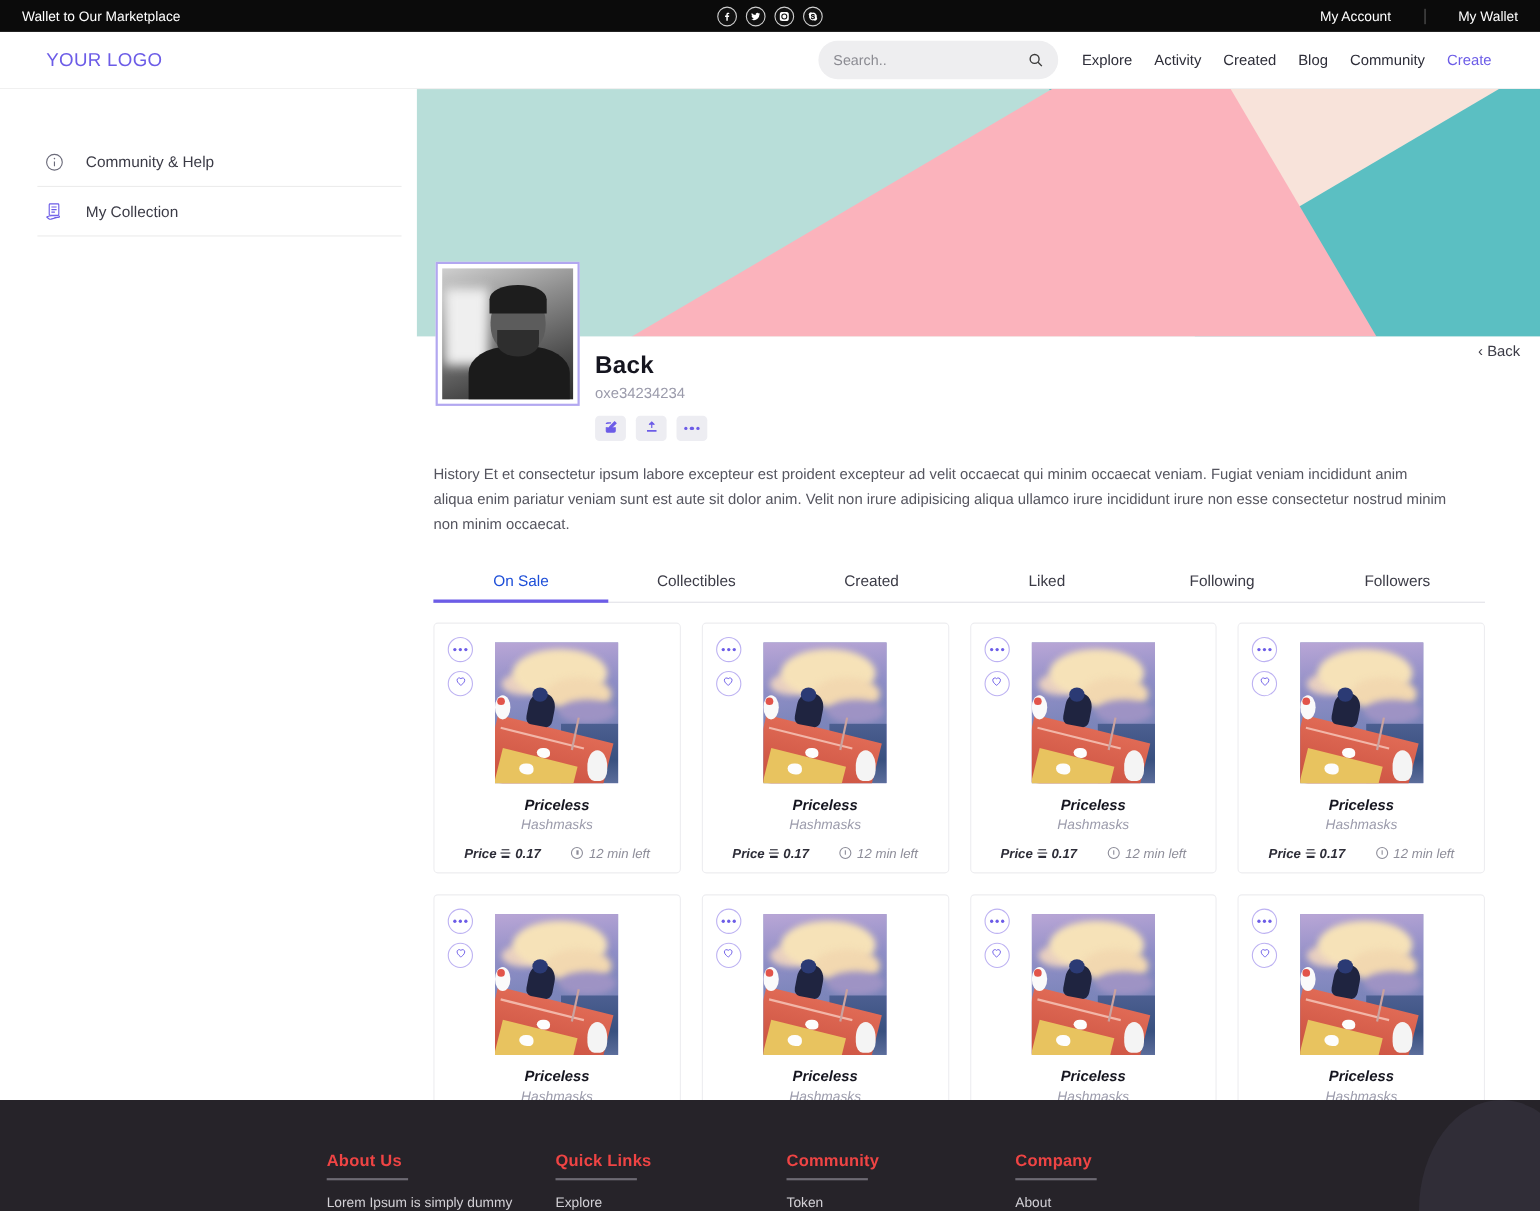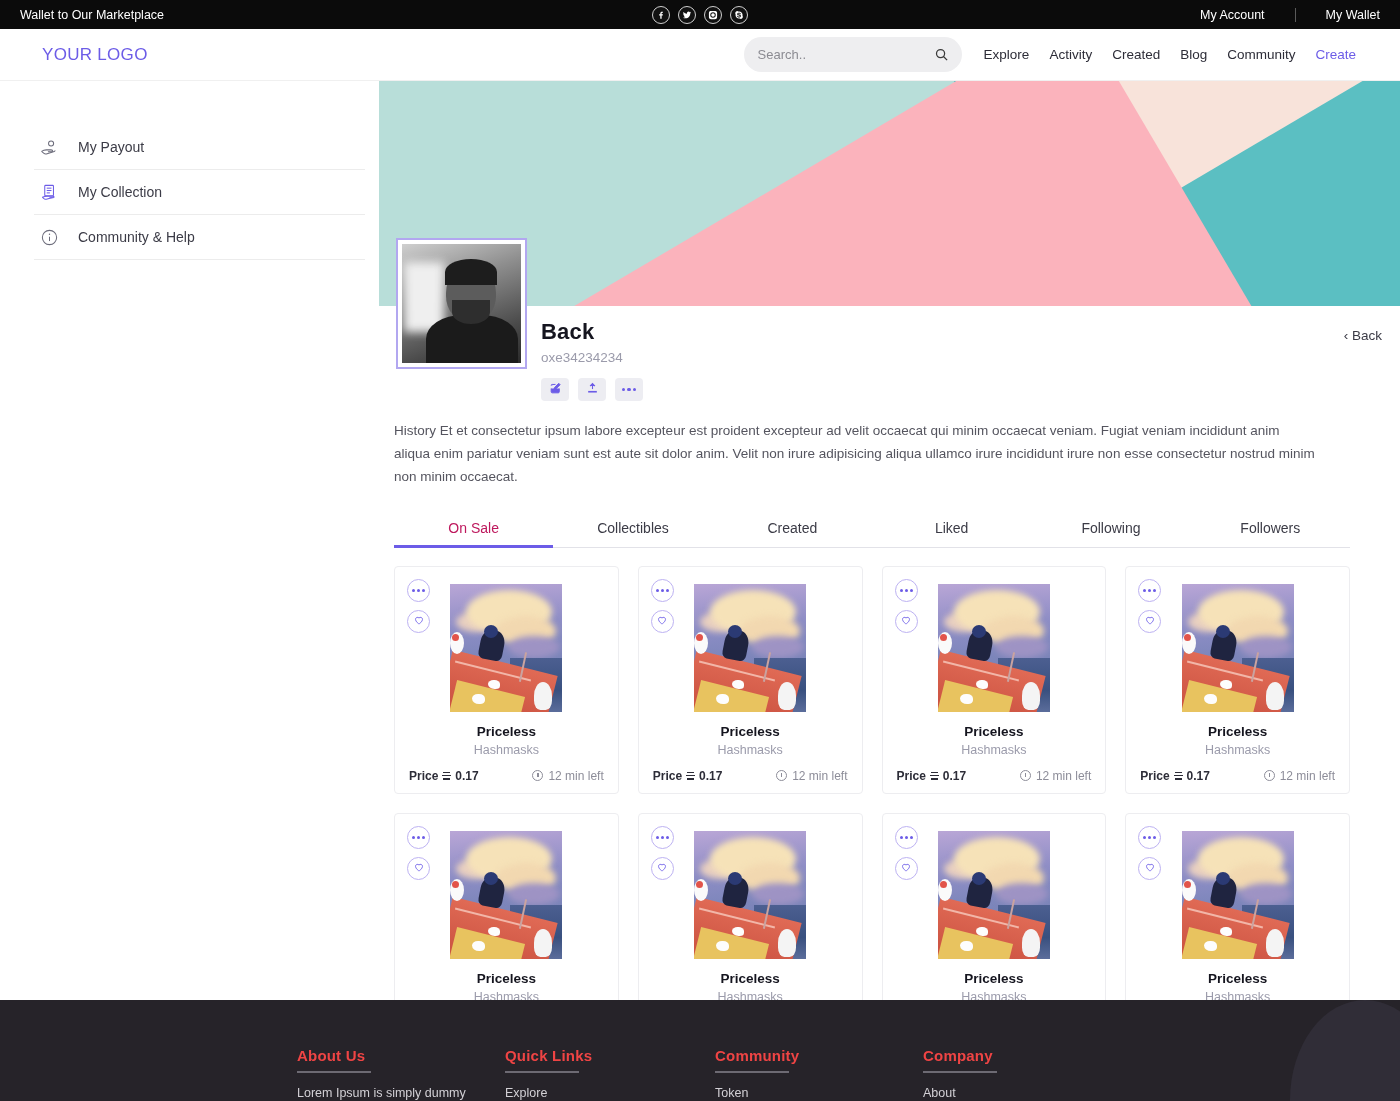--- a/index.html
+++ b/index.html
@@ -323,16 +323,6 @@
   <aside class="sidebar">
     <div class="side-item">
       <span class="side-ico">
-        <svg viewBox="0 0 24 24" fill="none" stroke="#6b6b7a" stroke-width="1.3">
-          <circle cx="14" cy="7" r="3.2"></circle>
-          <path d="M2 17c2-1.5 4-2 6-2h6c1 0 2 .5 2 1.3s-1 1.2-2 1.2h-4"></path>
-          <path d="M2 17l3 2.5c1 .8 2 .9 3 .6l9-2.6c1-.3 1.8-1 2.3-1.8"></path>
-        </svg>
-      </span>
-      <span>My Payout</span>
-    </div>
-    <div class="side-item">
-      <span class="side-ico">
         <svg viewBox="0 0 24 24" fill="none" stroke="#6c5ce7" stroke-width="1.3">
           <rect x="6" y="3" width="11" height="13" rx="1"></rect>
           <line x1="8.5" y1="6.5" x2="14.5" y2="6.5"></line>

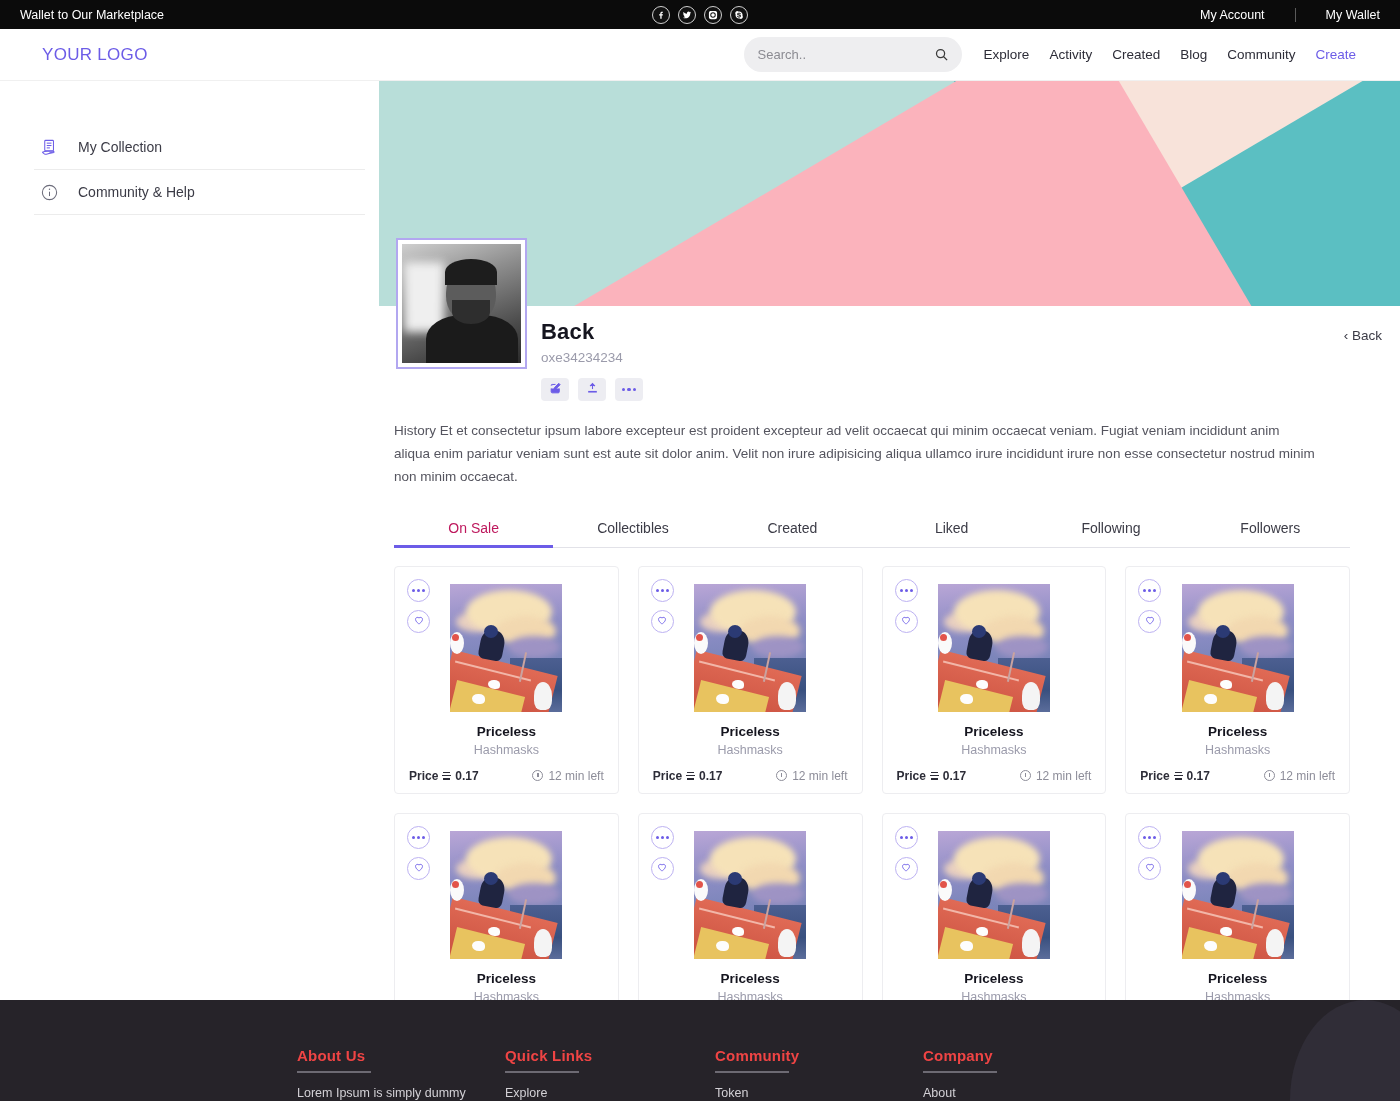--- a/index.html
+++ b/index.html
@@ -323,6 +323,16 @@
   <aside class="sidebar">
     <div class="side-item">
       <span class="side-ico">
+        <svg viewBox="0 0 24 24" fill="none" stroke="#6b6b7a" stroke-width="1.3">
+          <circle cx="12" cy="12" r="9"></circle>
+          <line x1="12" y1="11" x2="12" y2="16.5"></line>
+          <circle cx="12" cy="7.8" r="0.9" fill="#6b6b7a" stroke="none"></circle>
+        </svg>
+      </span>
+      <span>Community &amp; Help</span>
+    </div>
+    <div class="side-item">
+      <span class="side-ico">
         <svg viewBox="0 0 24 24" fill="none" stroke="#6c5ce7" stroke-width="1.3">
           <rect x="6" y="3" width="11" height="13" rx="1"></rect>
           <line x1="8.5" y1="6.5" x2="14.5" y2="6.5"></line>
@@ -333,16 +343,6 @@
         </svg>
       </span>
       <span>My Collection</span>
-    </div>
-    <div class="side-item">
-      <span class="side-ico">
-        <svg viewBox="0 0 24 24" fill="none" stroke="#6b6b7a" stroke-width="1.3">
-          <circle cx="12" cy="12" r="9"></circle>
-          <line x1="12" y1="11" x2="12" y2="16.5"></line>
-          <circle cx="12" cy="7.8" r="0.9" fill="#6b6b7a" stroke="none"></circle>
-        </svg>
-      </span>
-      <span>Community &amp; Help</span>
     </div>
   </aside>
 

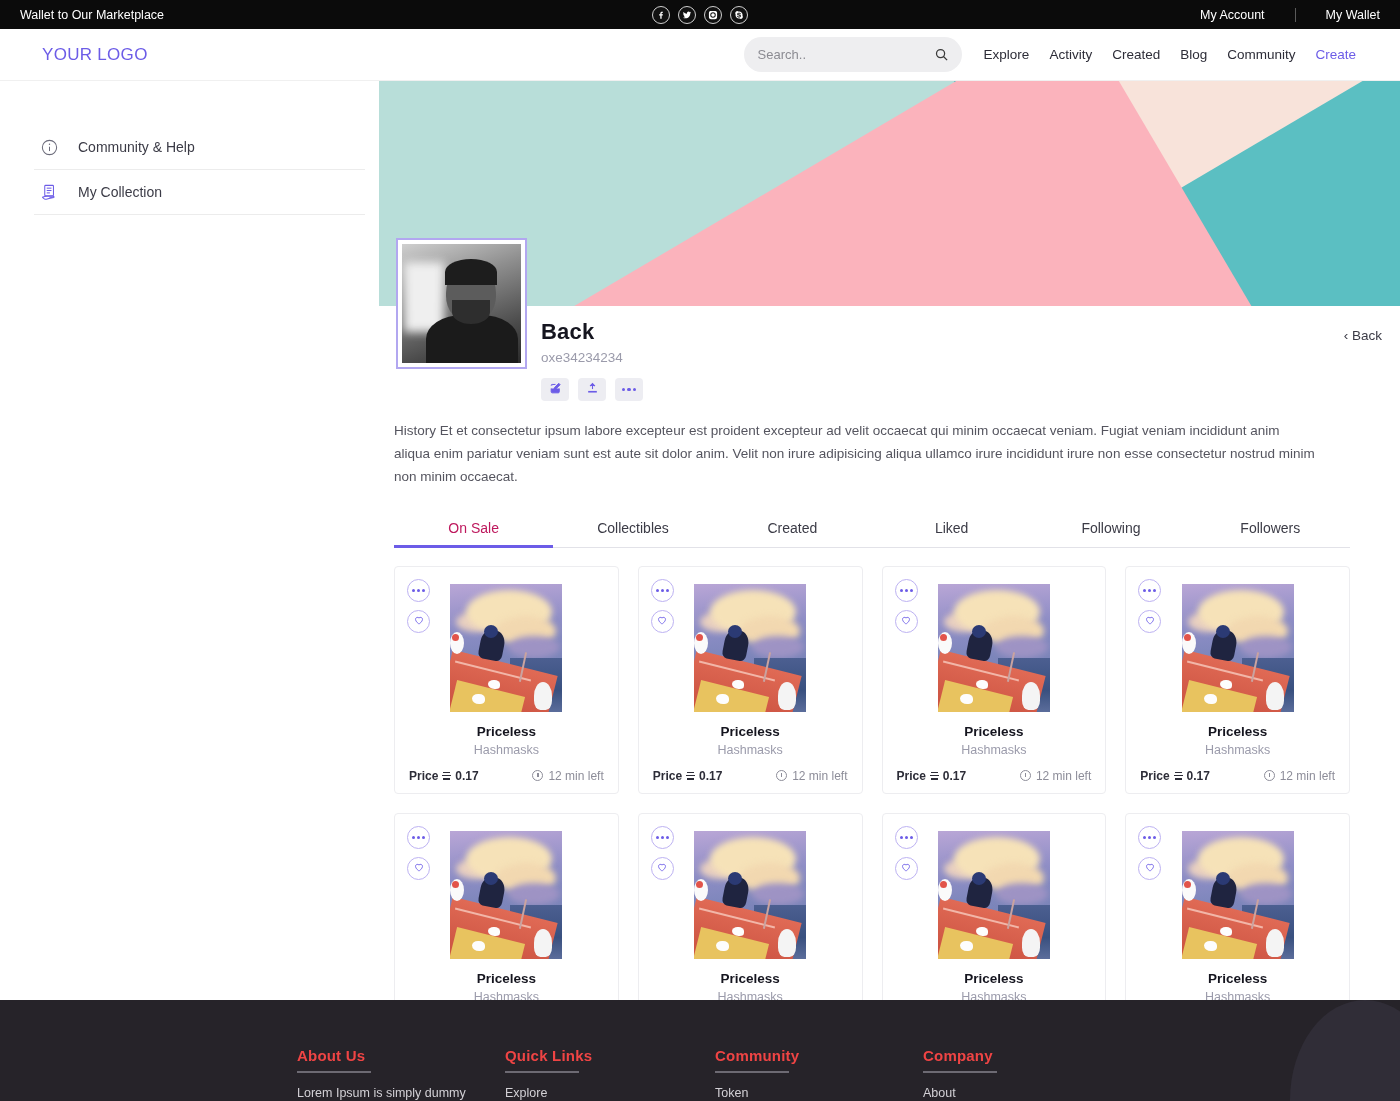--- a/index.html
+++ b/index.html
@@ -98,7 +98,7 @@
 
   .profile-wrap { background: #fff; position: relative; padding: 0 30px 0 0; }
   .back-link {
-    position: absolute; right: 18px; top: 22px; font-size: 13.5px;
+    position: absolute; right: 18px; top: 6px; font-size: 13.5px;
     color: #3b3b46; text-decoration: none;
   }
   .avatar-box {

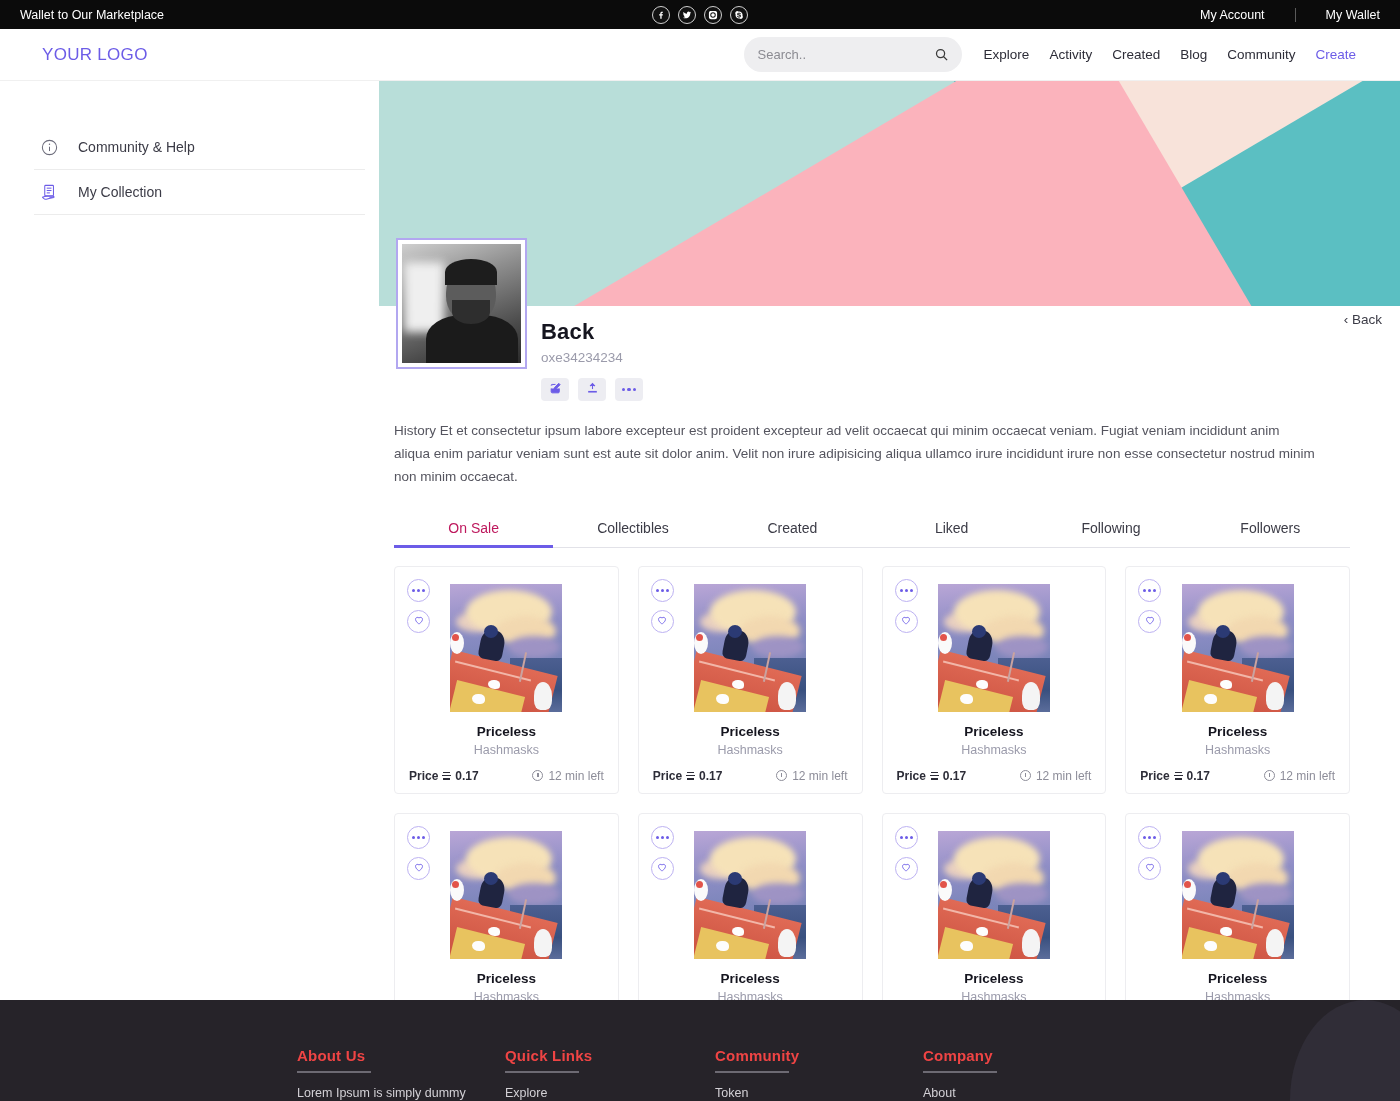--- a/index.html
+++ b/index.html
@@ -156,7 +156,7 @@
     flex: 1; text-align: center; padding: 11px 0 11px; font-size: 14px;
     color: #3b3b46; cursor: pointer; position: relative;
   }
-  .tab.active { color: #be185d; }
+  .tab.active { color: #1d4ed8; }
   .tab.active::after {
     content: ''; position: absolute; left: 0; right: 0; bottom: -1px;
     height: 2.5px; background: #6c5ce7;

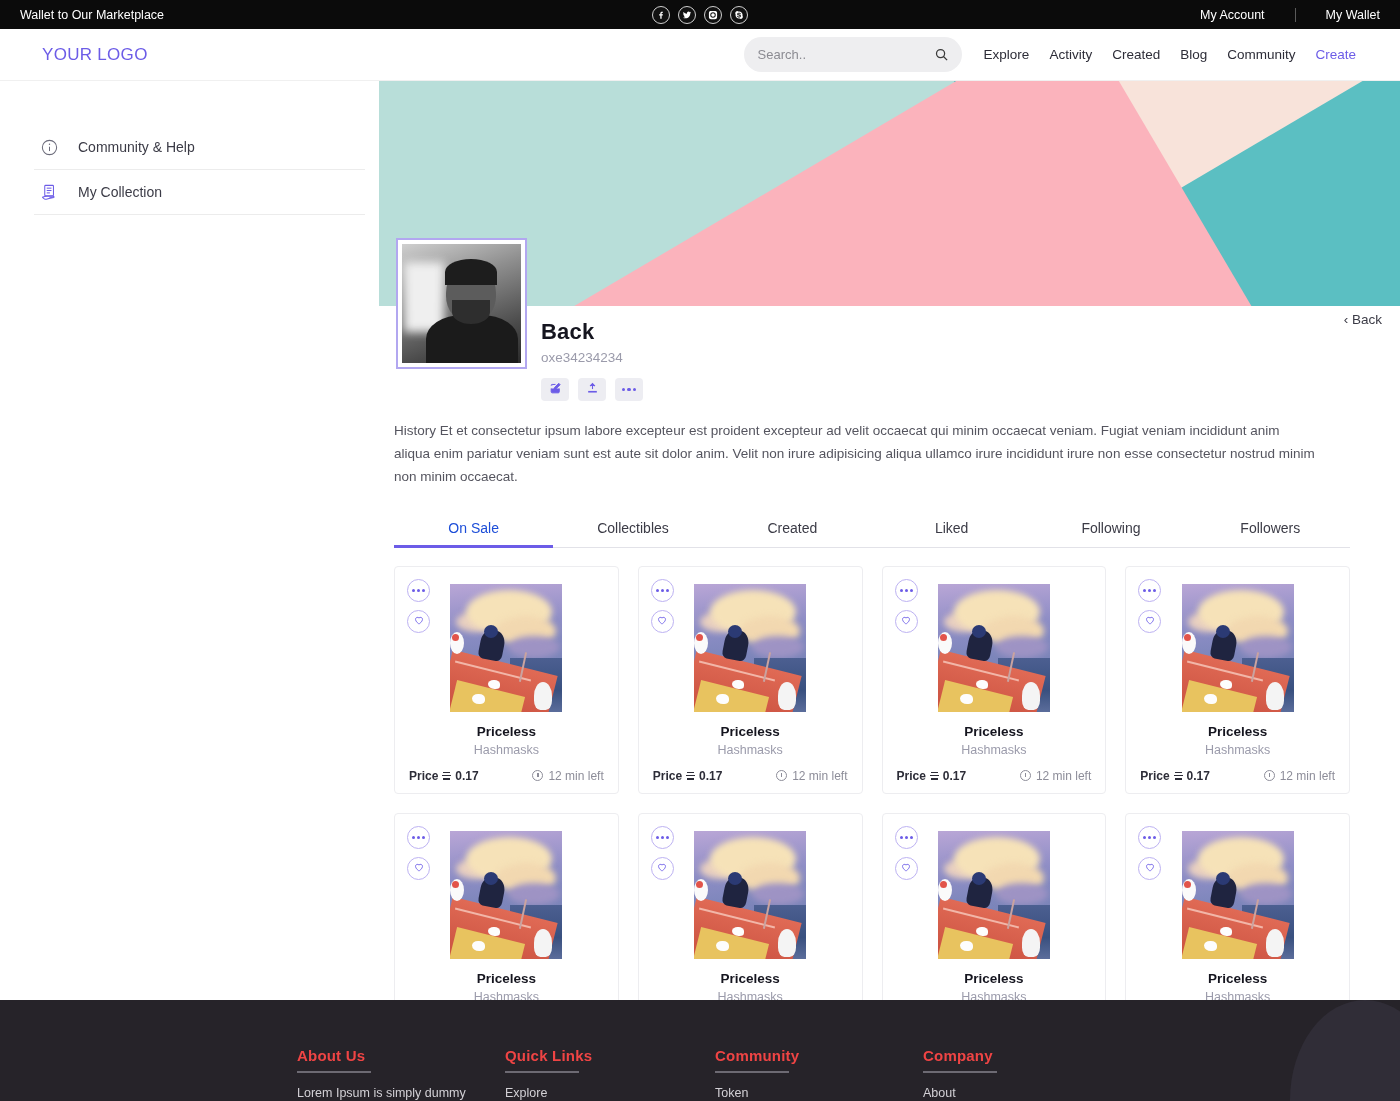--- a/index.html
+++ b/index.html
@@ -168,7 +168,7 @@
   }
   .card {
     background: #fff; border: 1px solid #ededf0; border-radius: 4px;
-    padding: 14px 14px 10px; position: relative;
+    padding: 14px 27px 10px; position: relative; font-style: italic;
   }
   .card-actions {
     position: absolute; left: 12px; top: 12px; display: flex;

